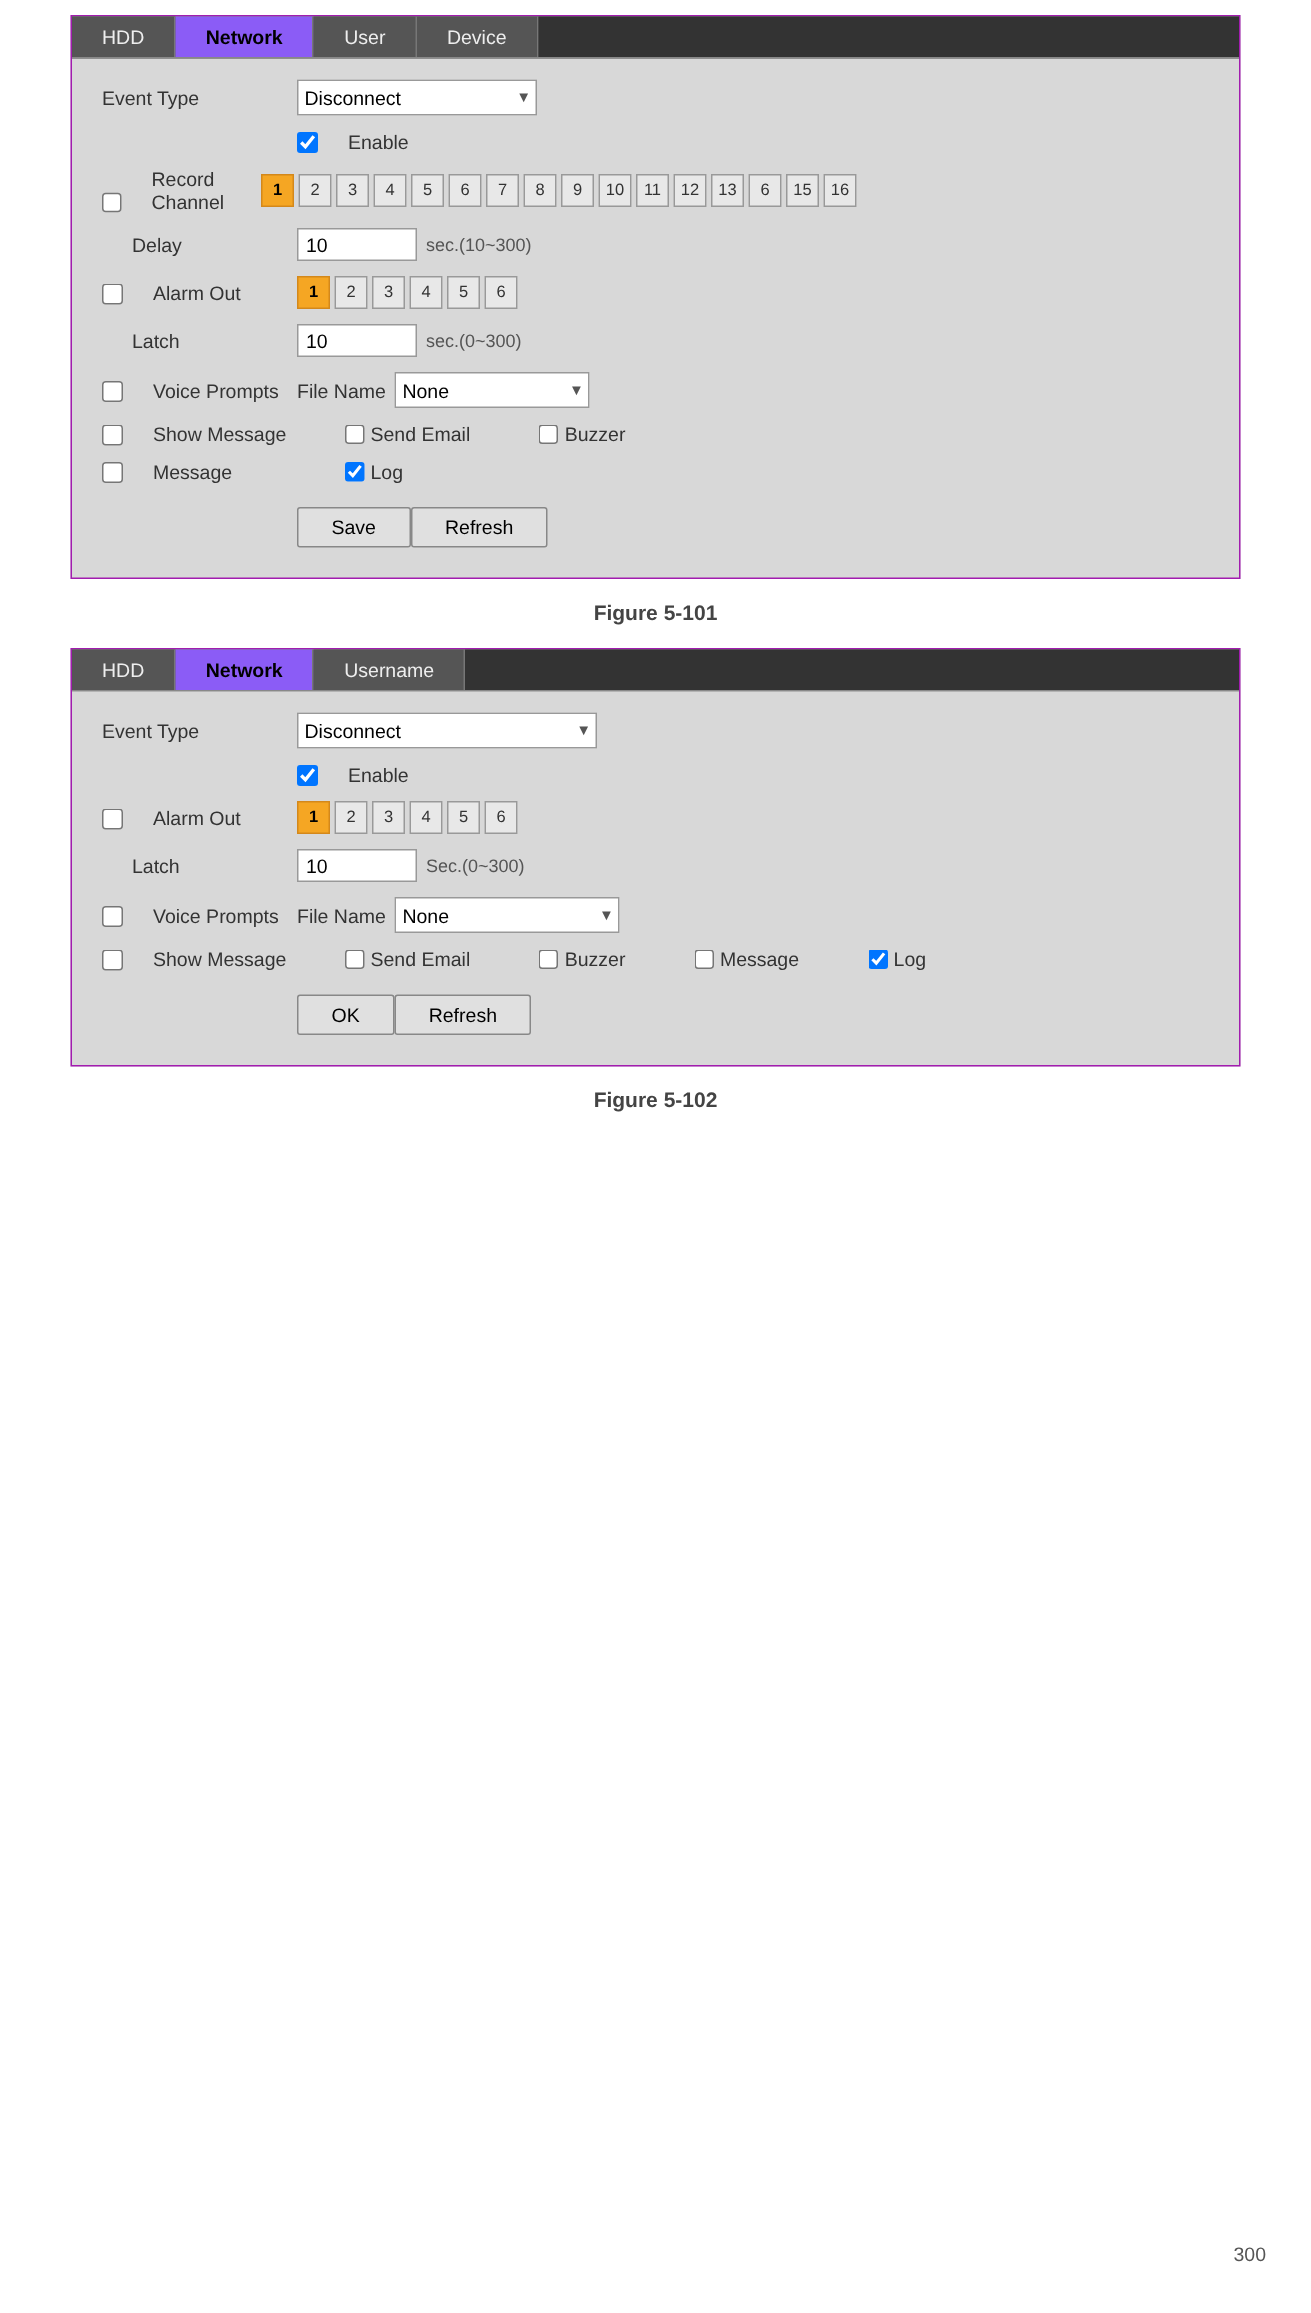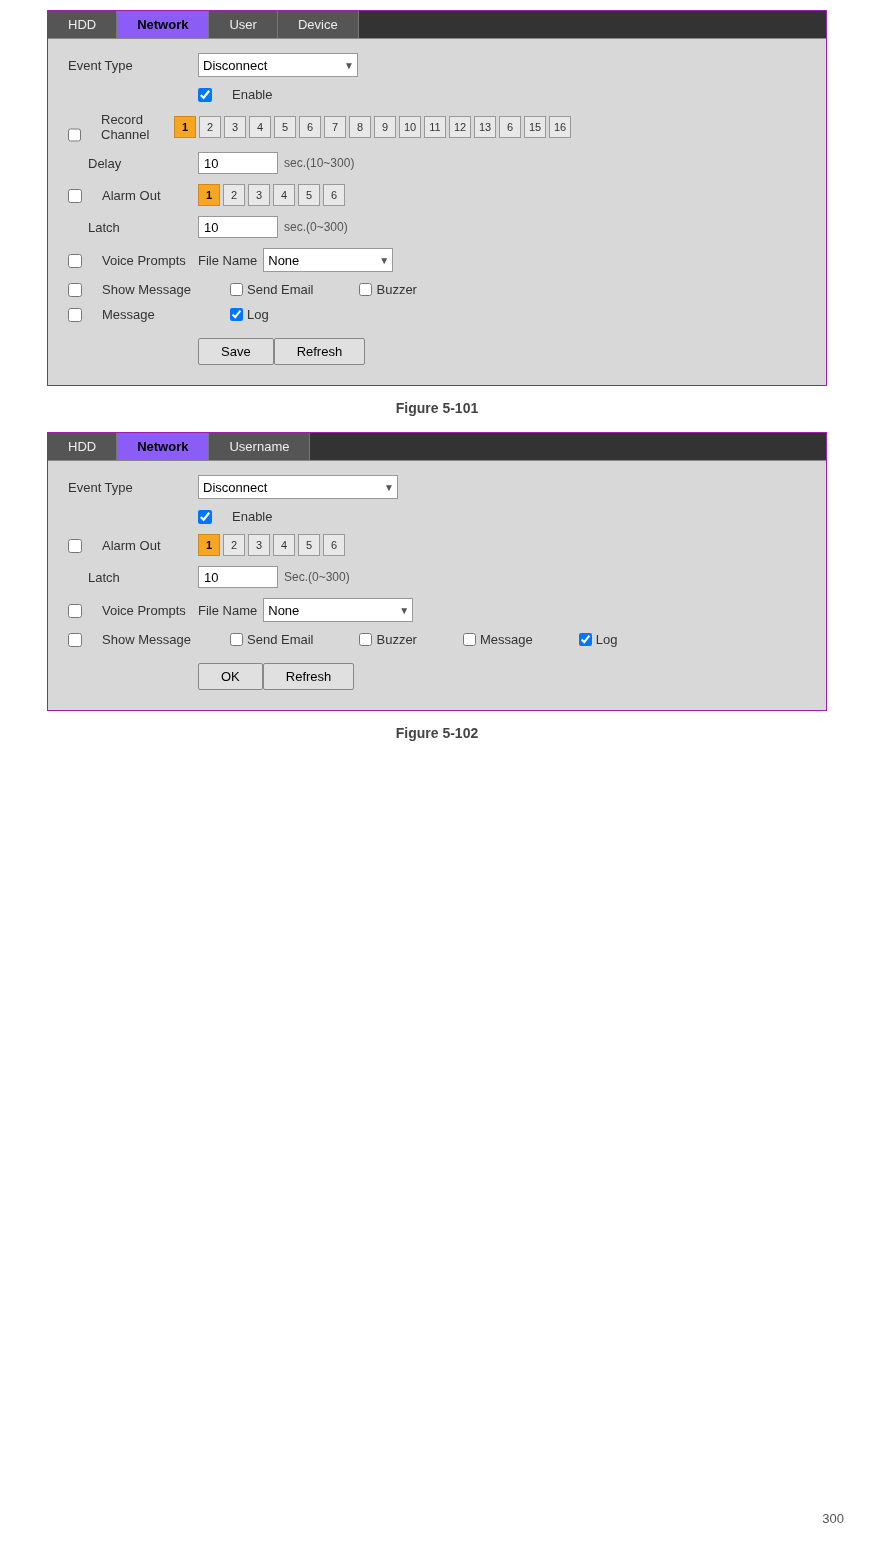--- a/index.html
+++ b/index.html
@@ -198,7 +198,7 @@
     
     .page-number {
       position: absolute;
-      bottom: 16px;
+      bottom: 32px;
       right: 30px;
       font-size: 13px;
       color: #555;

